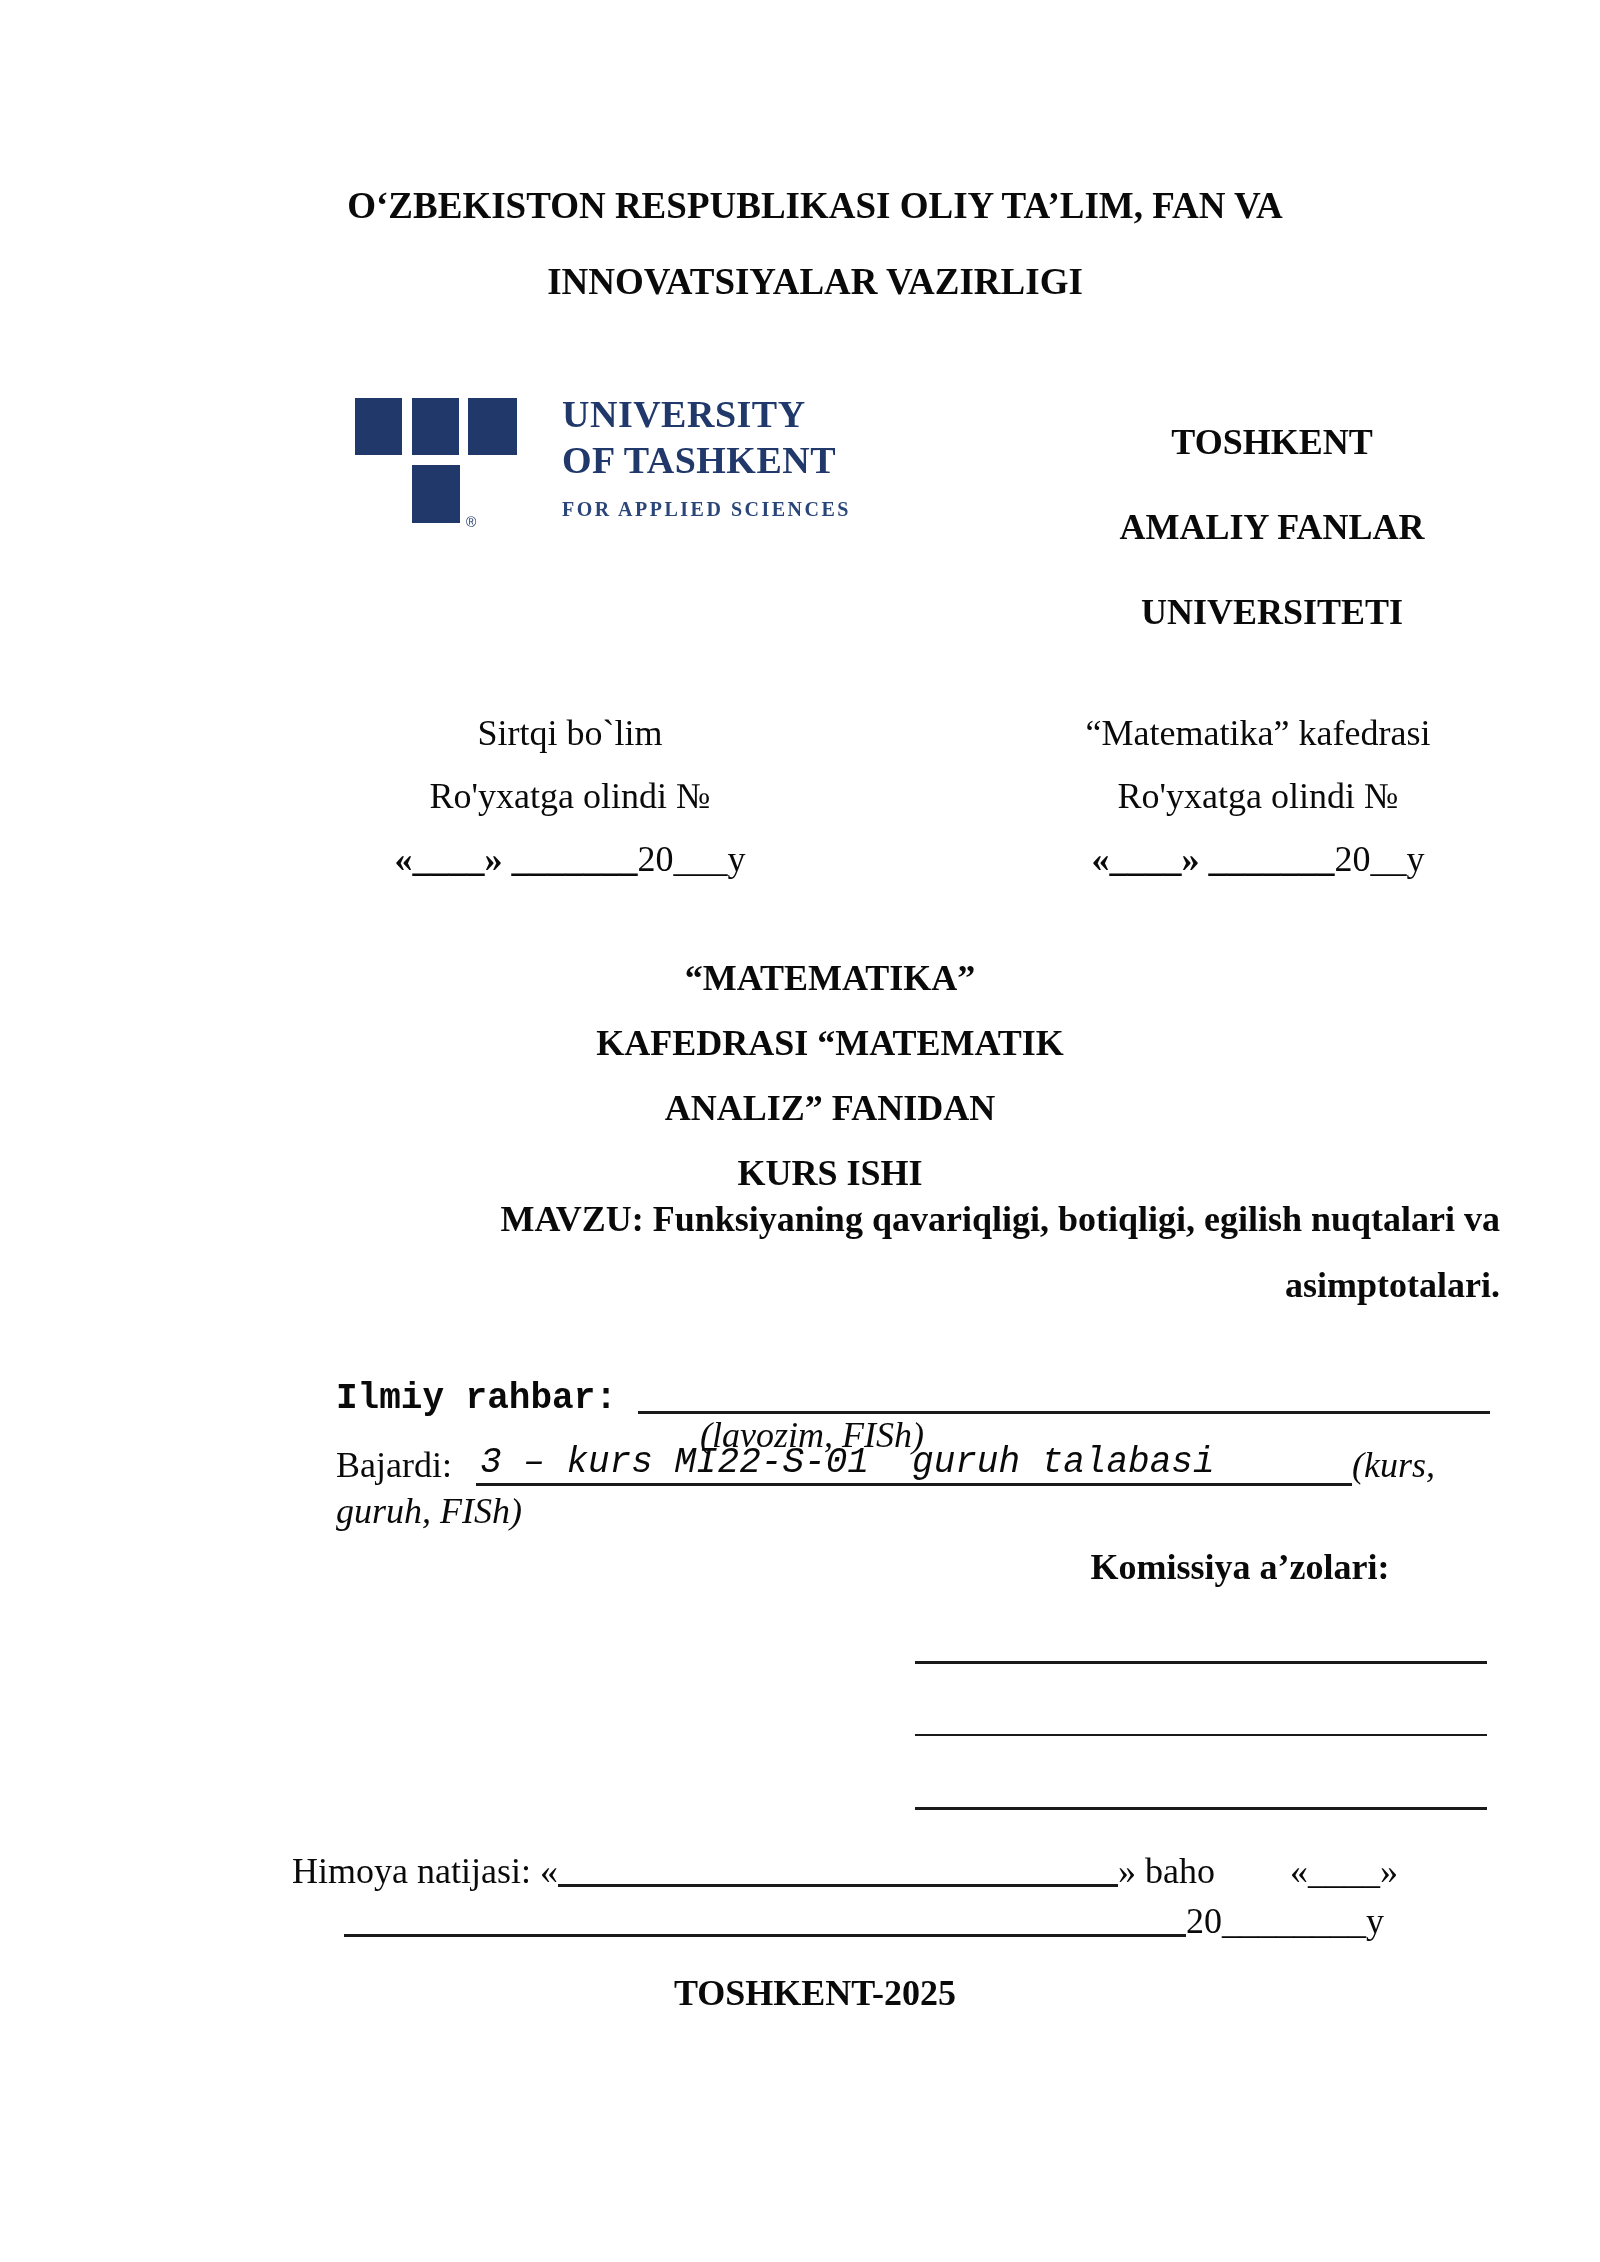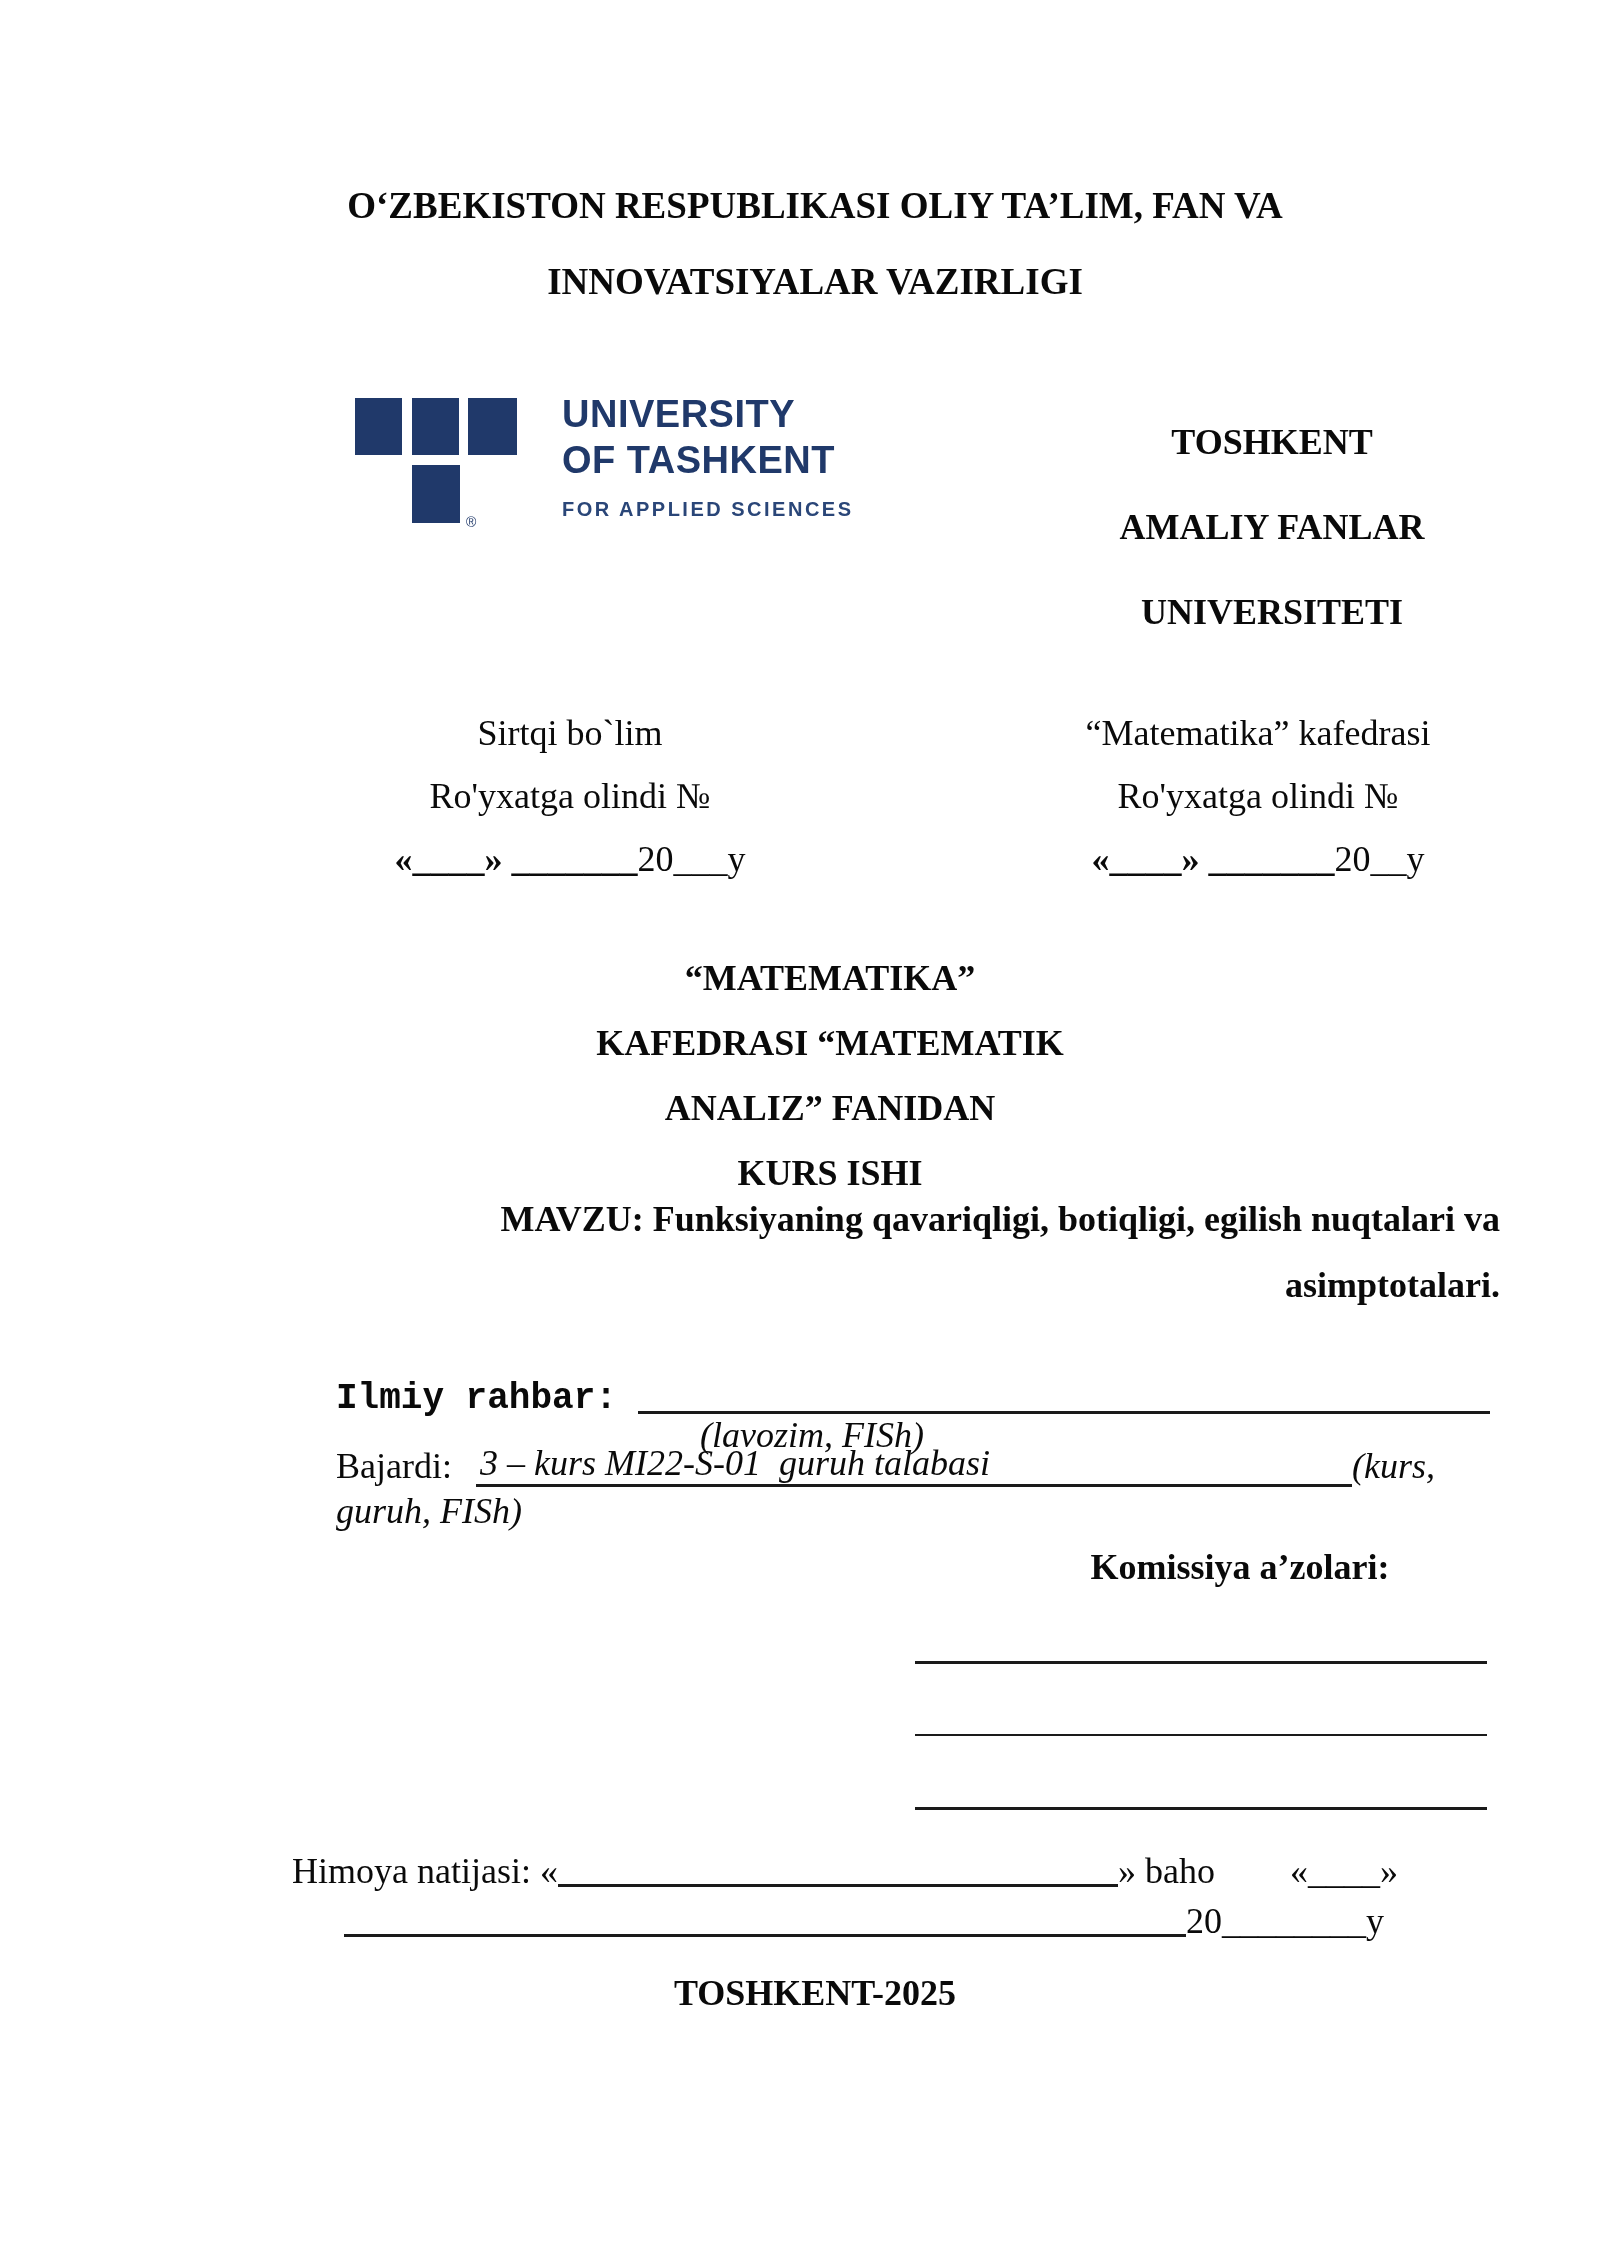--- a/index.html
+++ b/index.html
@@ -21,7 +21,7 @@
   .sq4{left:57px;top:67px;width:48px;height:58px;}
   .regmark{position:absolute;left:111px;top:116px;font-size:14px;color:#20396a;
     font-family:"Liberation Sans",sans-serif;}
-  .logo-text{top:391px;left:562px;font-family:Liberation Sans, sans-serif;color:#20396a;}
+  .logo-text{top:391px;left:562px;font-family:Liberation Serif, serif;color:#20396a;}
   .logo-name{font-size:38px;font-weight:bold;line-height:46px;letter-spacing:.5px;}
   .logo-tagline{margin-top:15px;font-size:20px;letter-spacing:2.5px;font-weight:bold;
     color:#2a4678;}

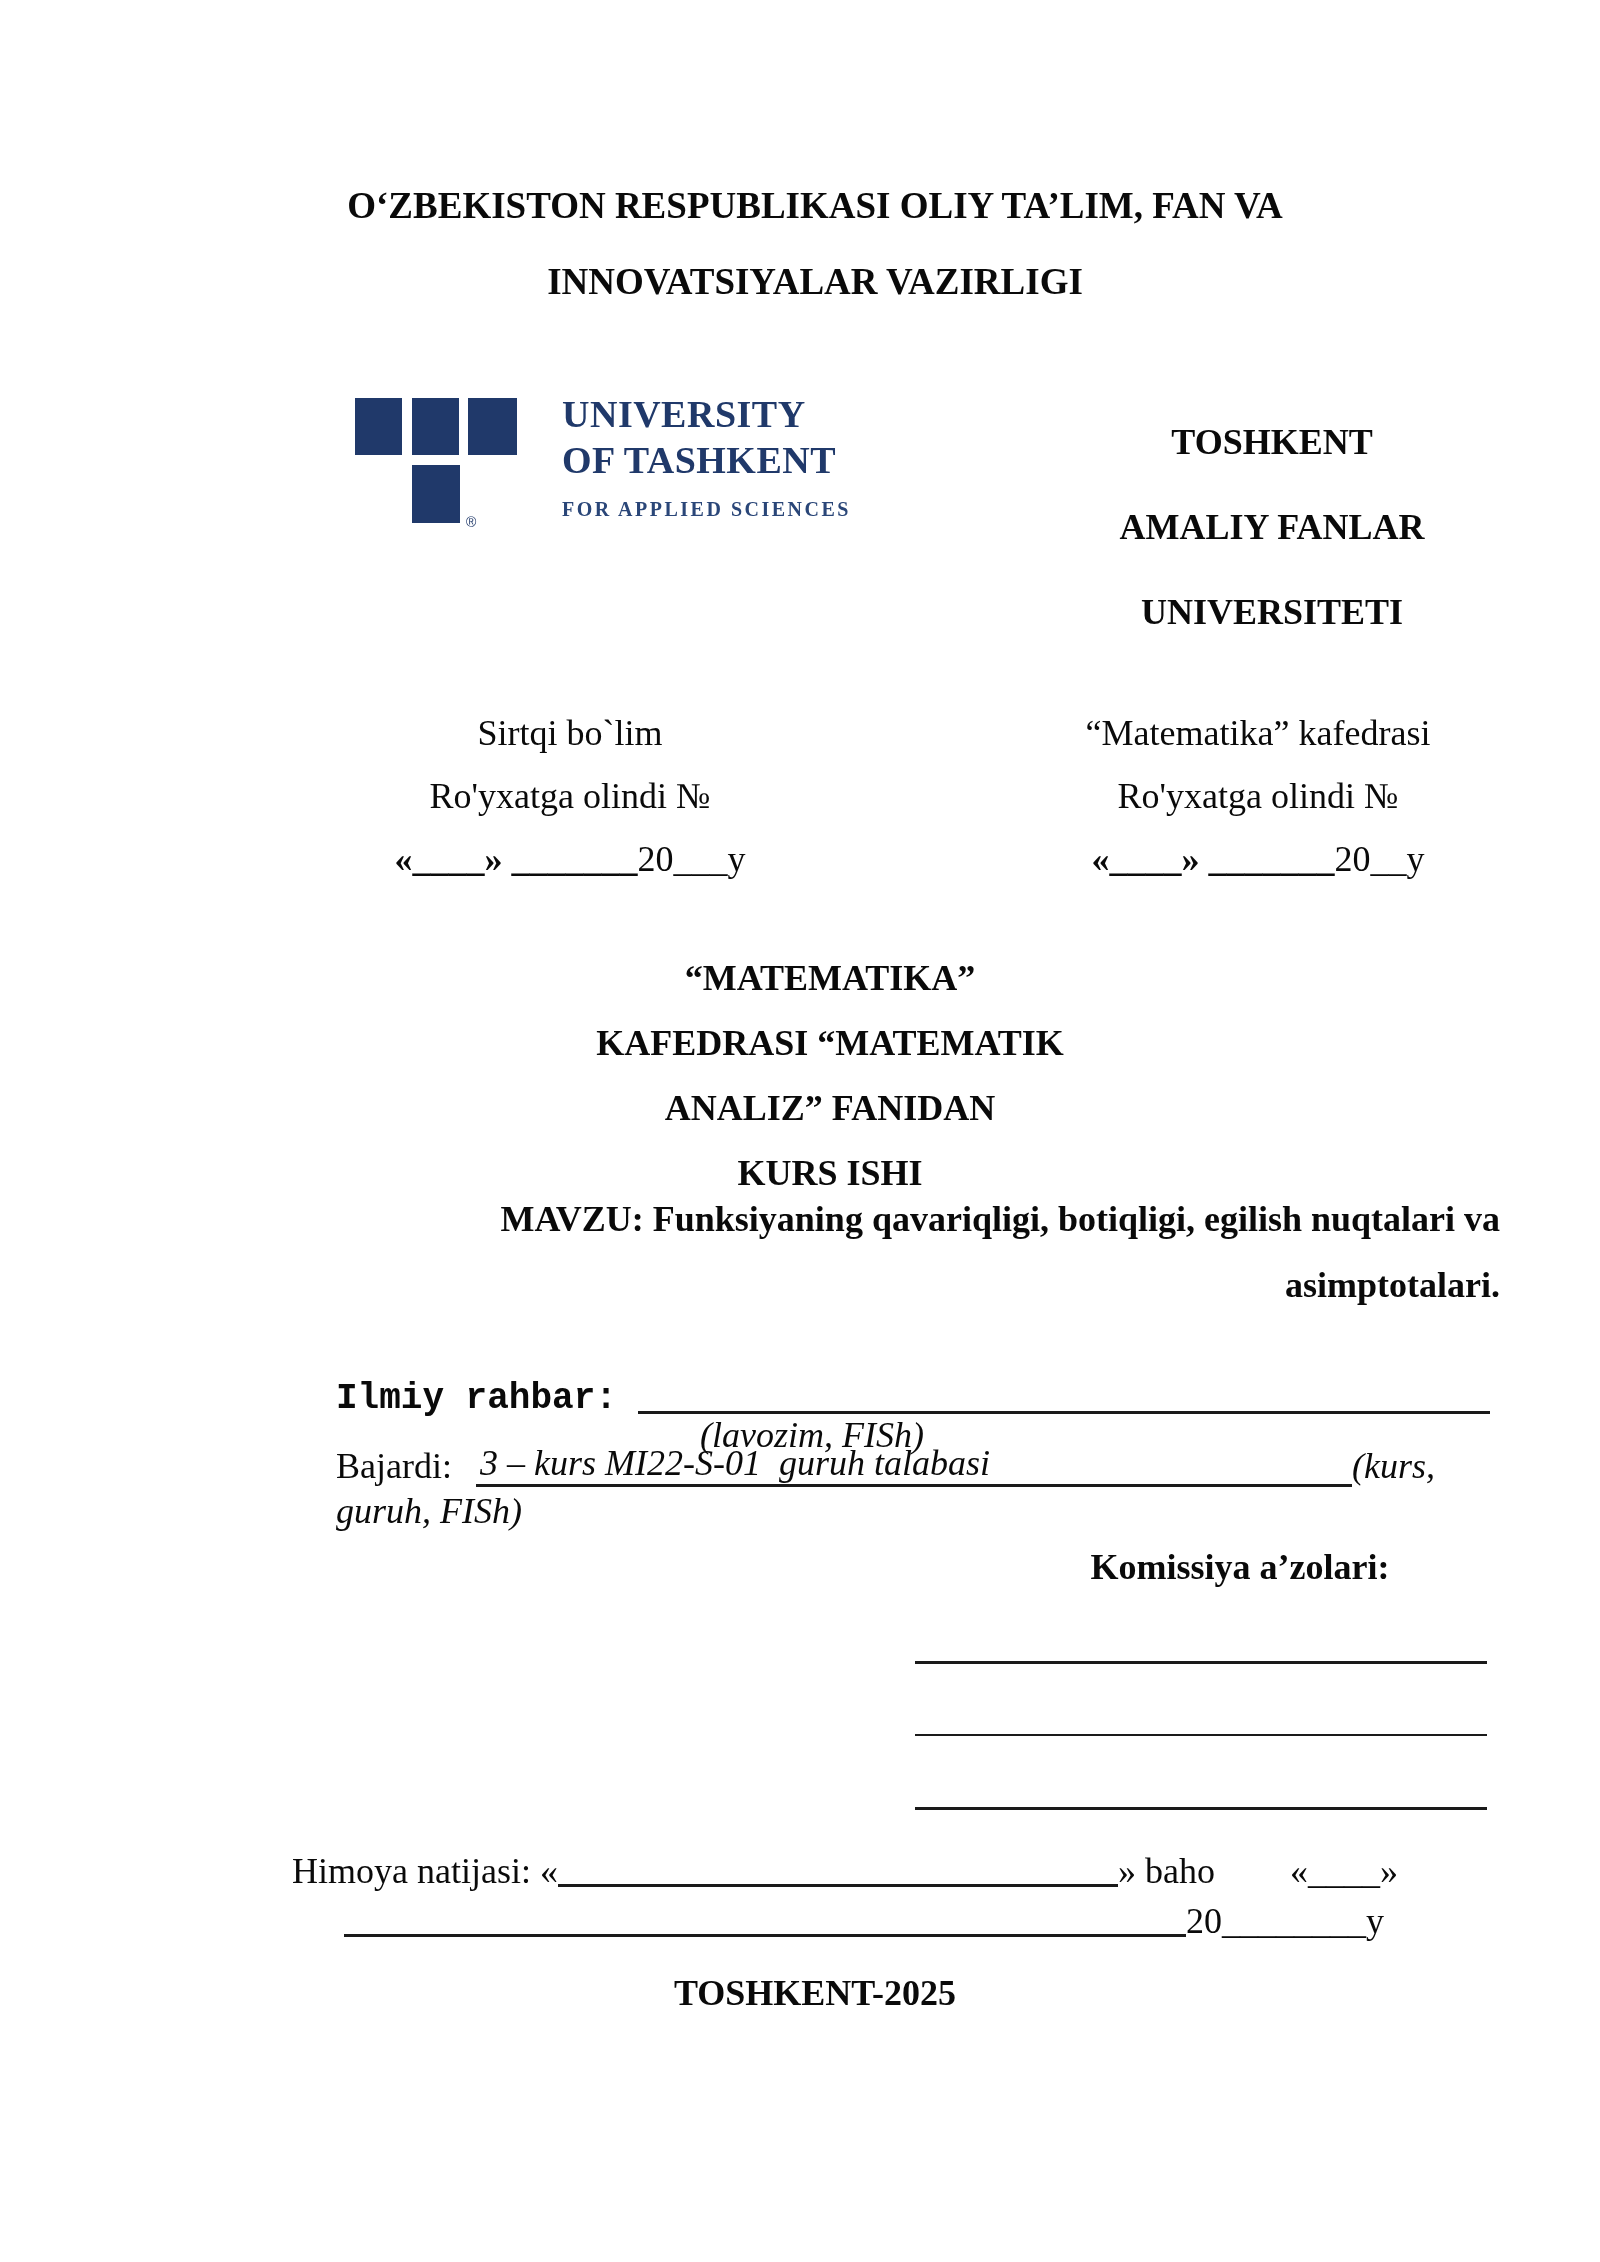--- a/index.html
+++ b/index.html
@@ -51,7 +51,7 @@
   .student-row{top:1442px;left:336px;display:flex;align-items:flex-end;font-size:36px;}
   .student-label{white-space:pre;margin-right:24px;}
   .student-fill{width:872px;border-bottom:3px solid #1a1a1a;font-style:italic;
-    white-space:pre;padding-left:4px;}
+    white-space:pre;padding-left:4px;font-family:Liberation Mono, monospace;}
   .student-paren{font-style:italic;}
   .student-tail{top:1490px;left:336px;font-style:italic;font-size:36px;}
 

